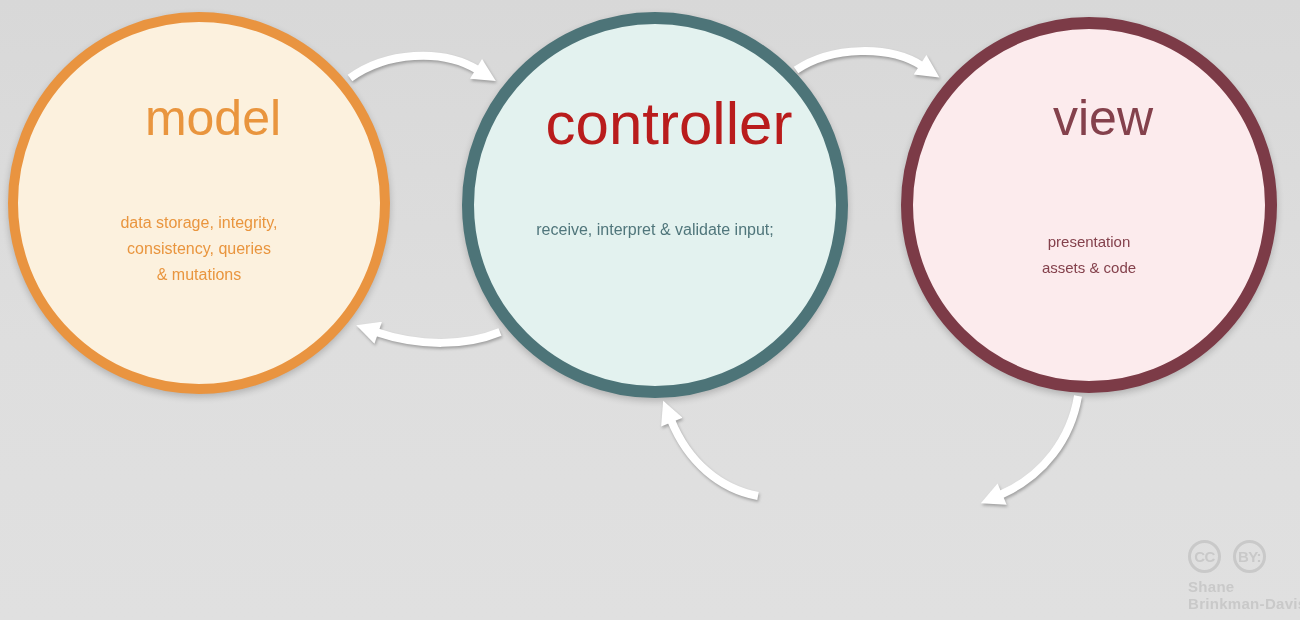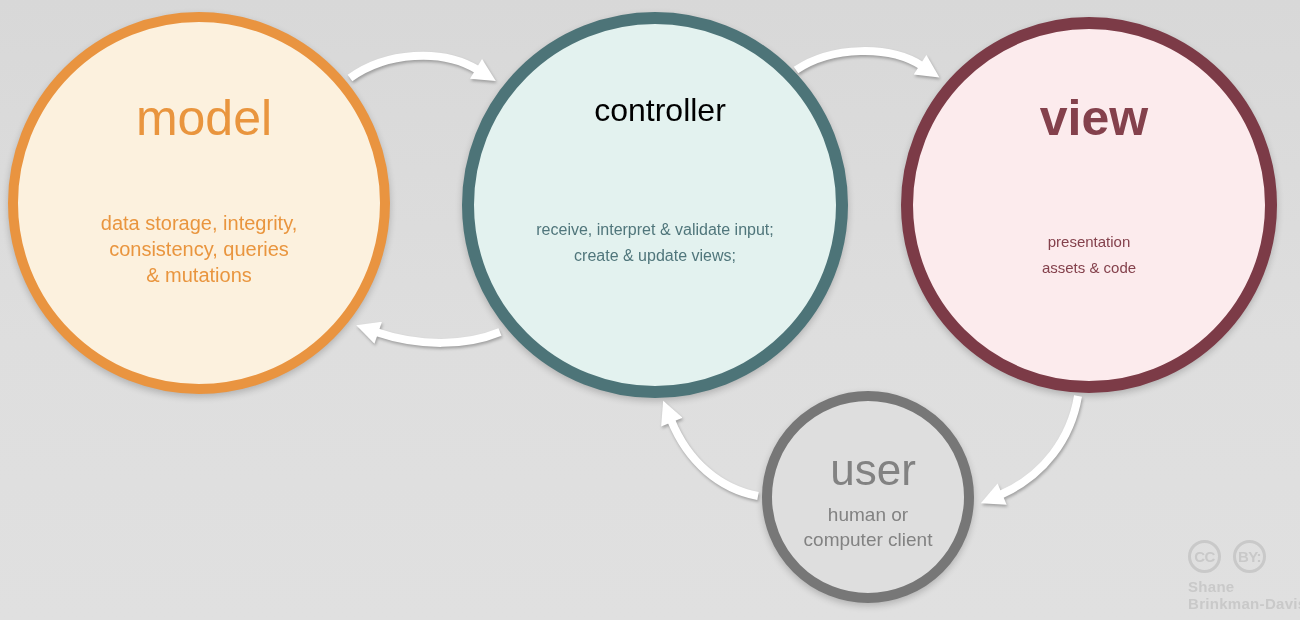--- a/index.html
+++ b/index.html
@@ -20,7 +20,7 @@
     z-index:1;
   }
   .node-title {
-    position:absolute; left:5px; width:100%;
+    position:absolute; left:14px; width:100%;
     text-align:center; line-height:1; font-weight:400;
   }
   .node-desc {

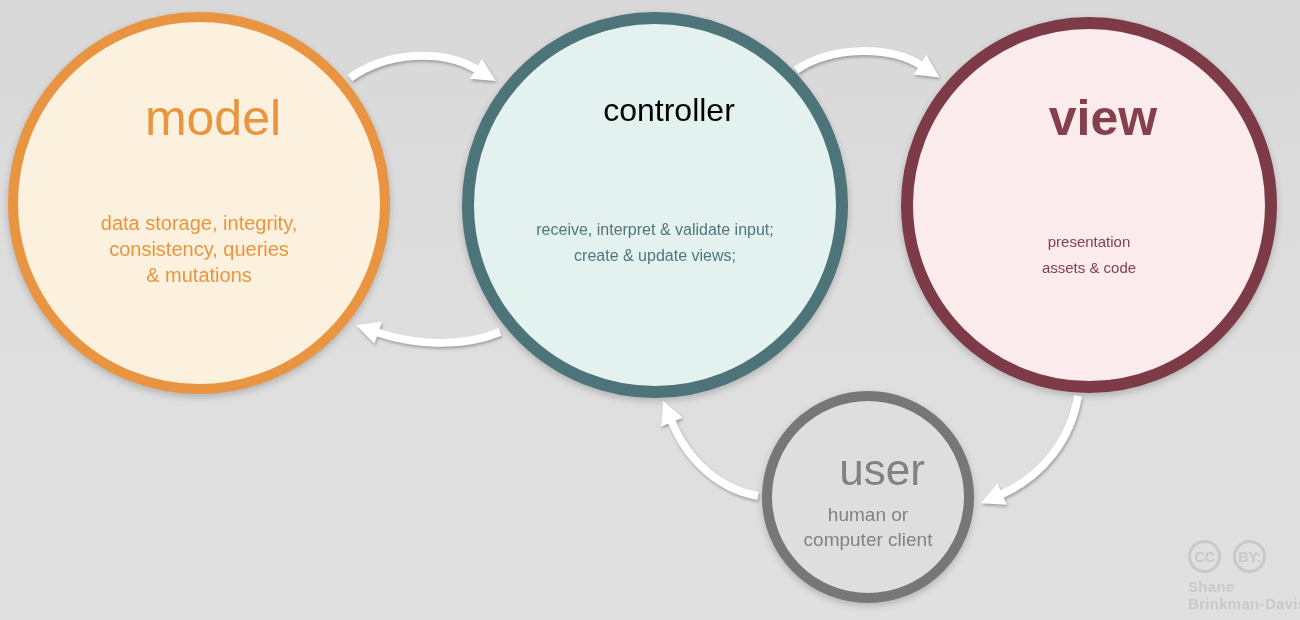--- a/index.html
+++ b/index.html
@@ -39,7 +39,7 @@
     left:462px; top:12px; width:362px; height:362px;
     background:#e3f2ef; border:12px solid #4d7478;
   }
-  .controller .node-title { top:70px; font-size:32px; color:#000000; }
+  .controller .node-title { top:70px; font-size:60px; color:#b91c1c; }
   .controller .node-desc  { top:193px; font-size:16px; line-height:26px; color:#50767b; }
 
   .node.view {

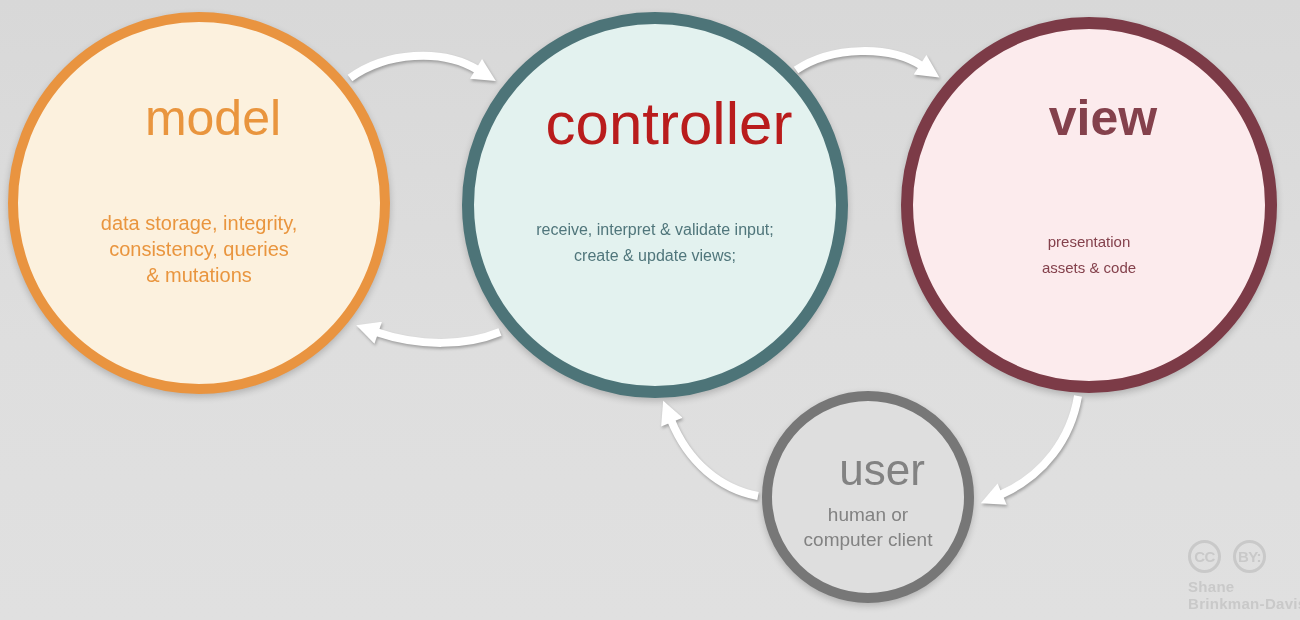--- a/index.html
+++ b/index.html
@@ -46,7 +46,7 @@
     left:901px; top:17px; width:352px; height:352px;
     background:#fcebed; border:12px solid #7c3b47;
   }
-  .view .node-title { top:64px; font-size:50px; color:#84414c;font-weight:bold; }
+  .view .node-title { top:64px; font-size:50px; color:#84414c; }
   .view .node-desc  { top:200px; font-size:15px; line-height:26px; color:#84414c; }
 
   .node.user {

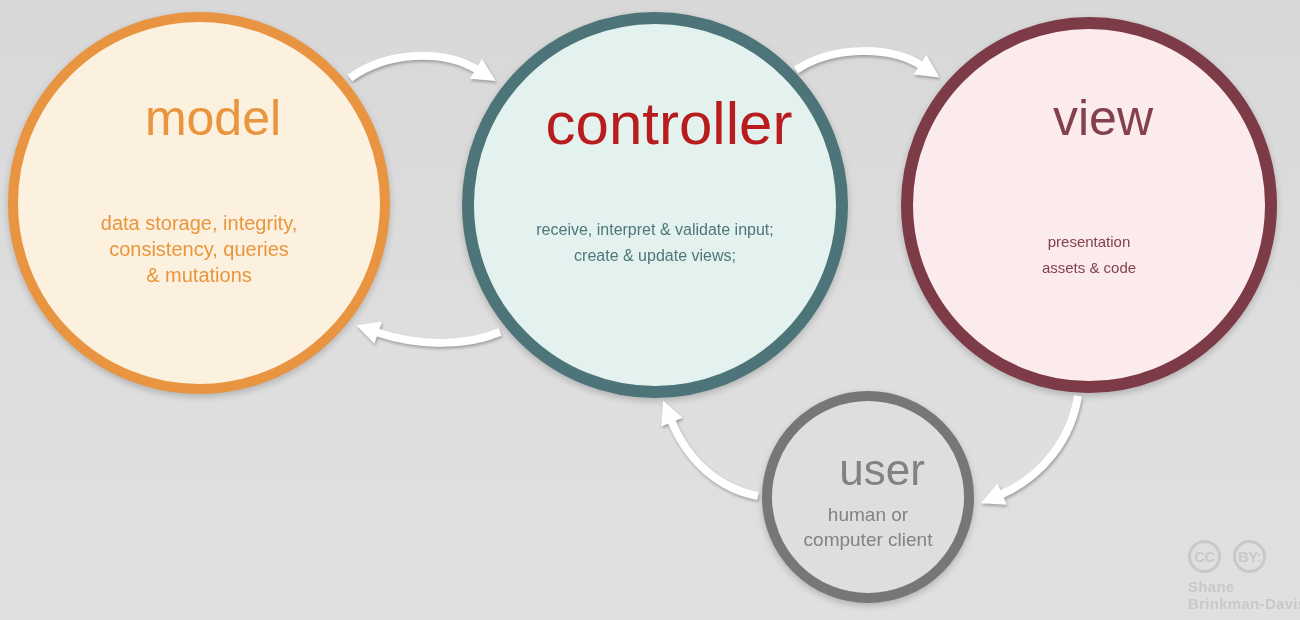--- a/index.html
+++ b/index.html
@@ -33,7 +33,7 @@
     background:#fcf1de; border:10px solid #e99440;
   }
   .model .node-title { top:71px; font-size:50px; color:#e9953e; }
-  .model .node-desc  { top:188px; font-size:20px; line-height:26px; color:#e9953e; }
+  .model .node-desc  { top:188px; font-size:16px; line-height:26px; color:#e9953e; }
 
   .node.controller {
     left:462px; top:12px; width:362px; height:362px;

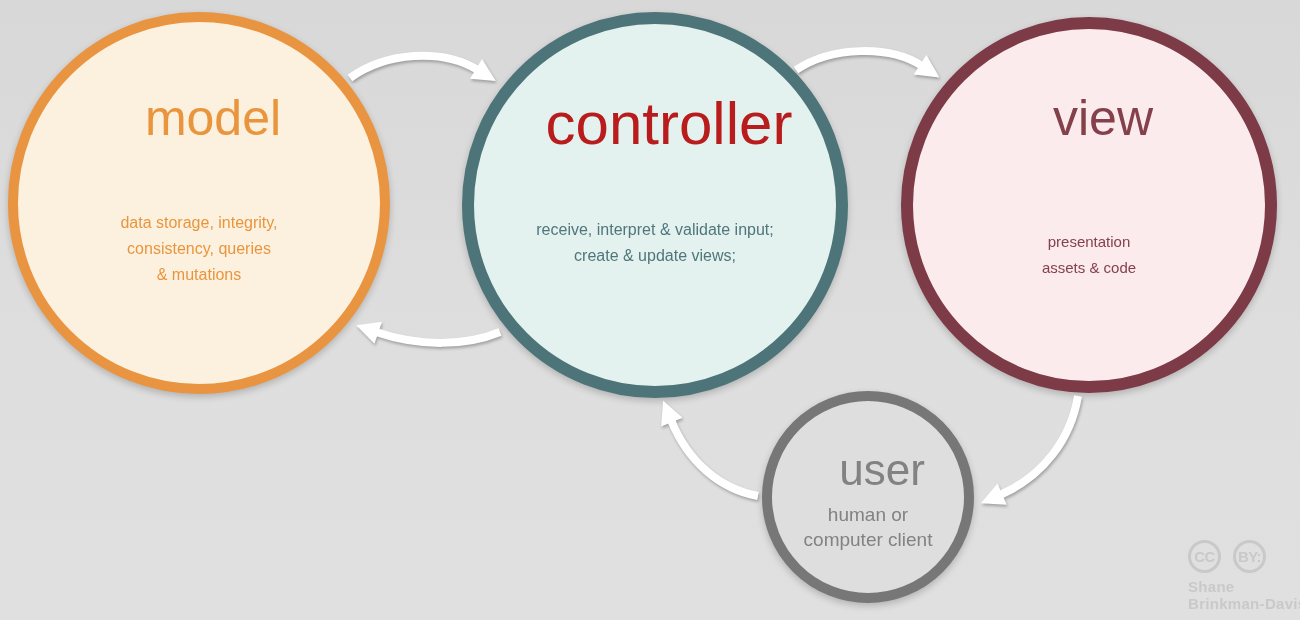--- a/index.html
+++ b/index.html
@@ -113,7 +113,6 @@
     <div class="node-title">controller</div>
     <div class="node-desc">
       <div>receive, interpret &amp; validate input;</div>
-      <div>create &amp; update views;</div>
     </div>
   </div>
 

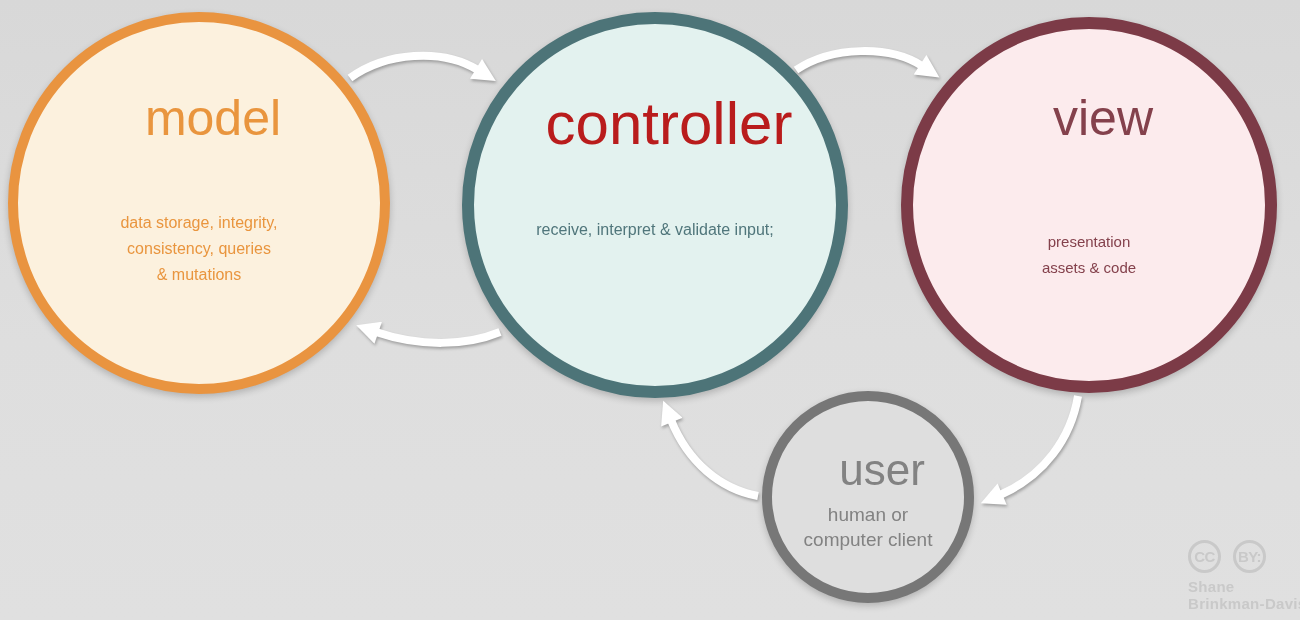--- a/index.html
+++ b/index.html
@@ -124,13 +124,6 @@
     </div>
   </div>
 
-  <div class="node user">
-    <div class="node-title">user</div>
-    <div class="node-desc">
-      <div>human or</div>
-      <div>computer client</div>
-    </div>
-  </div>
 
   <div class="attribution">
     <div class="badges">

